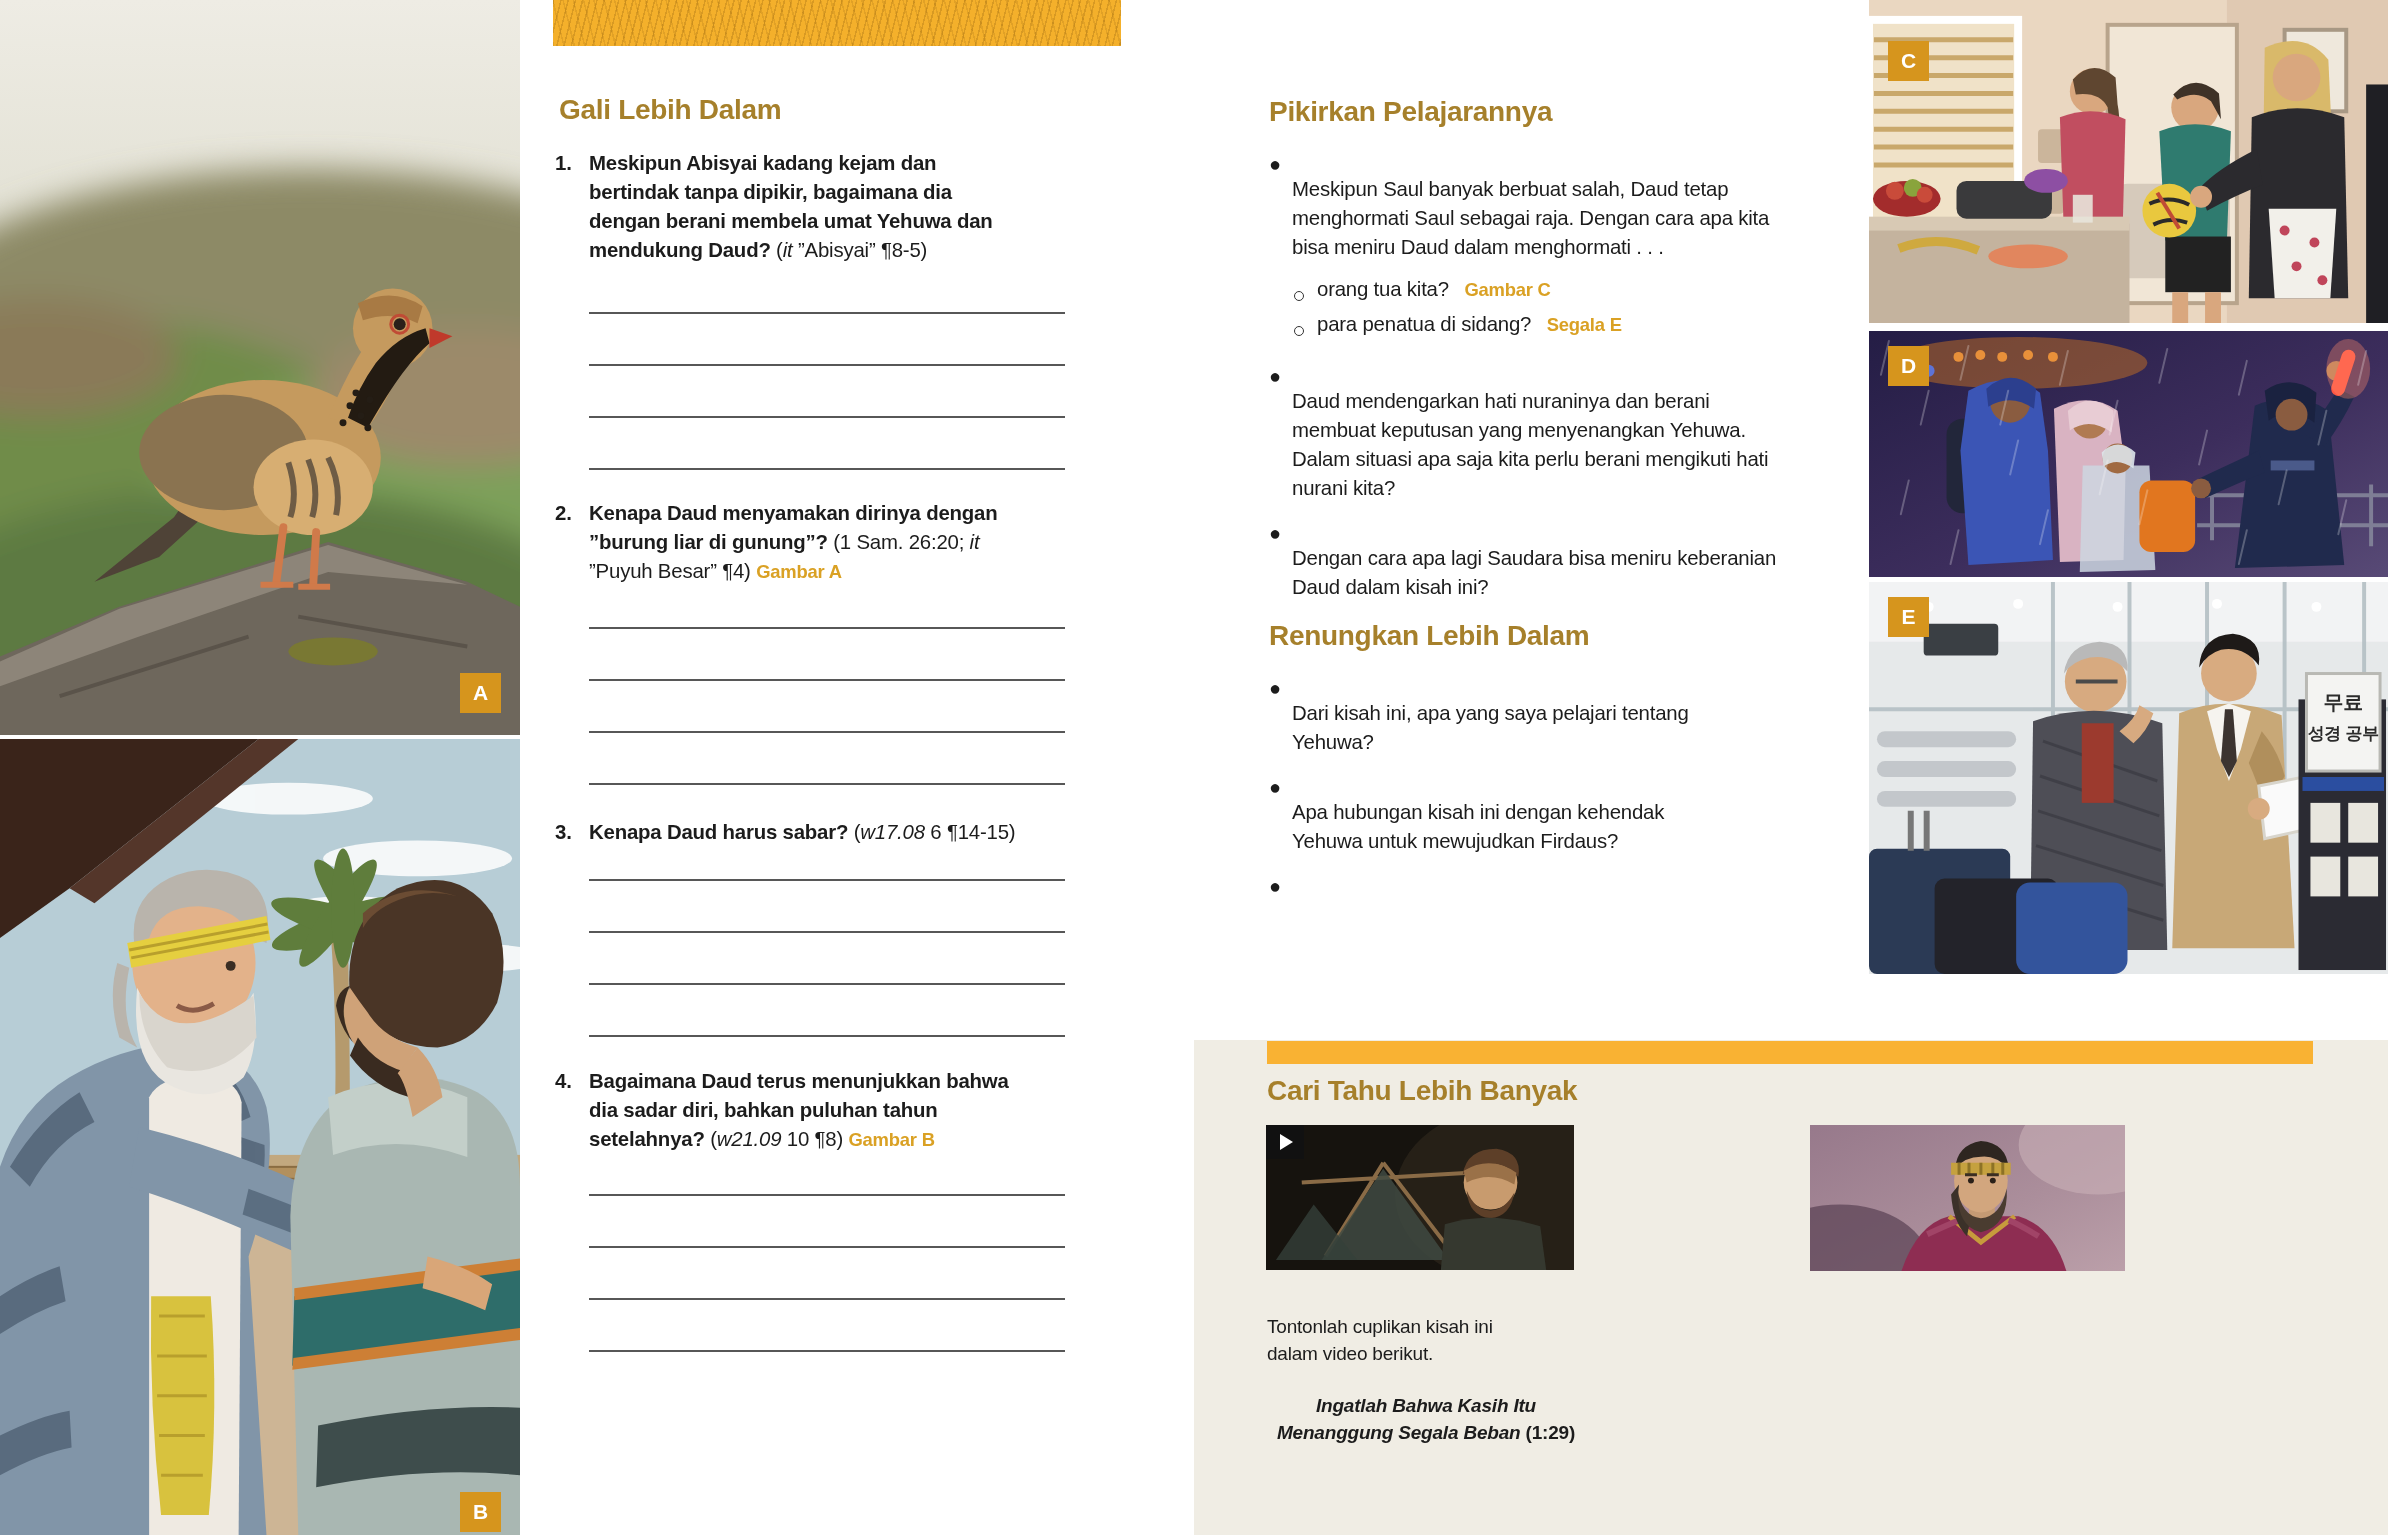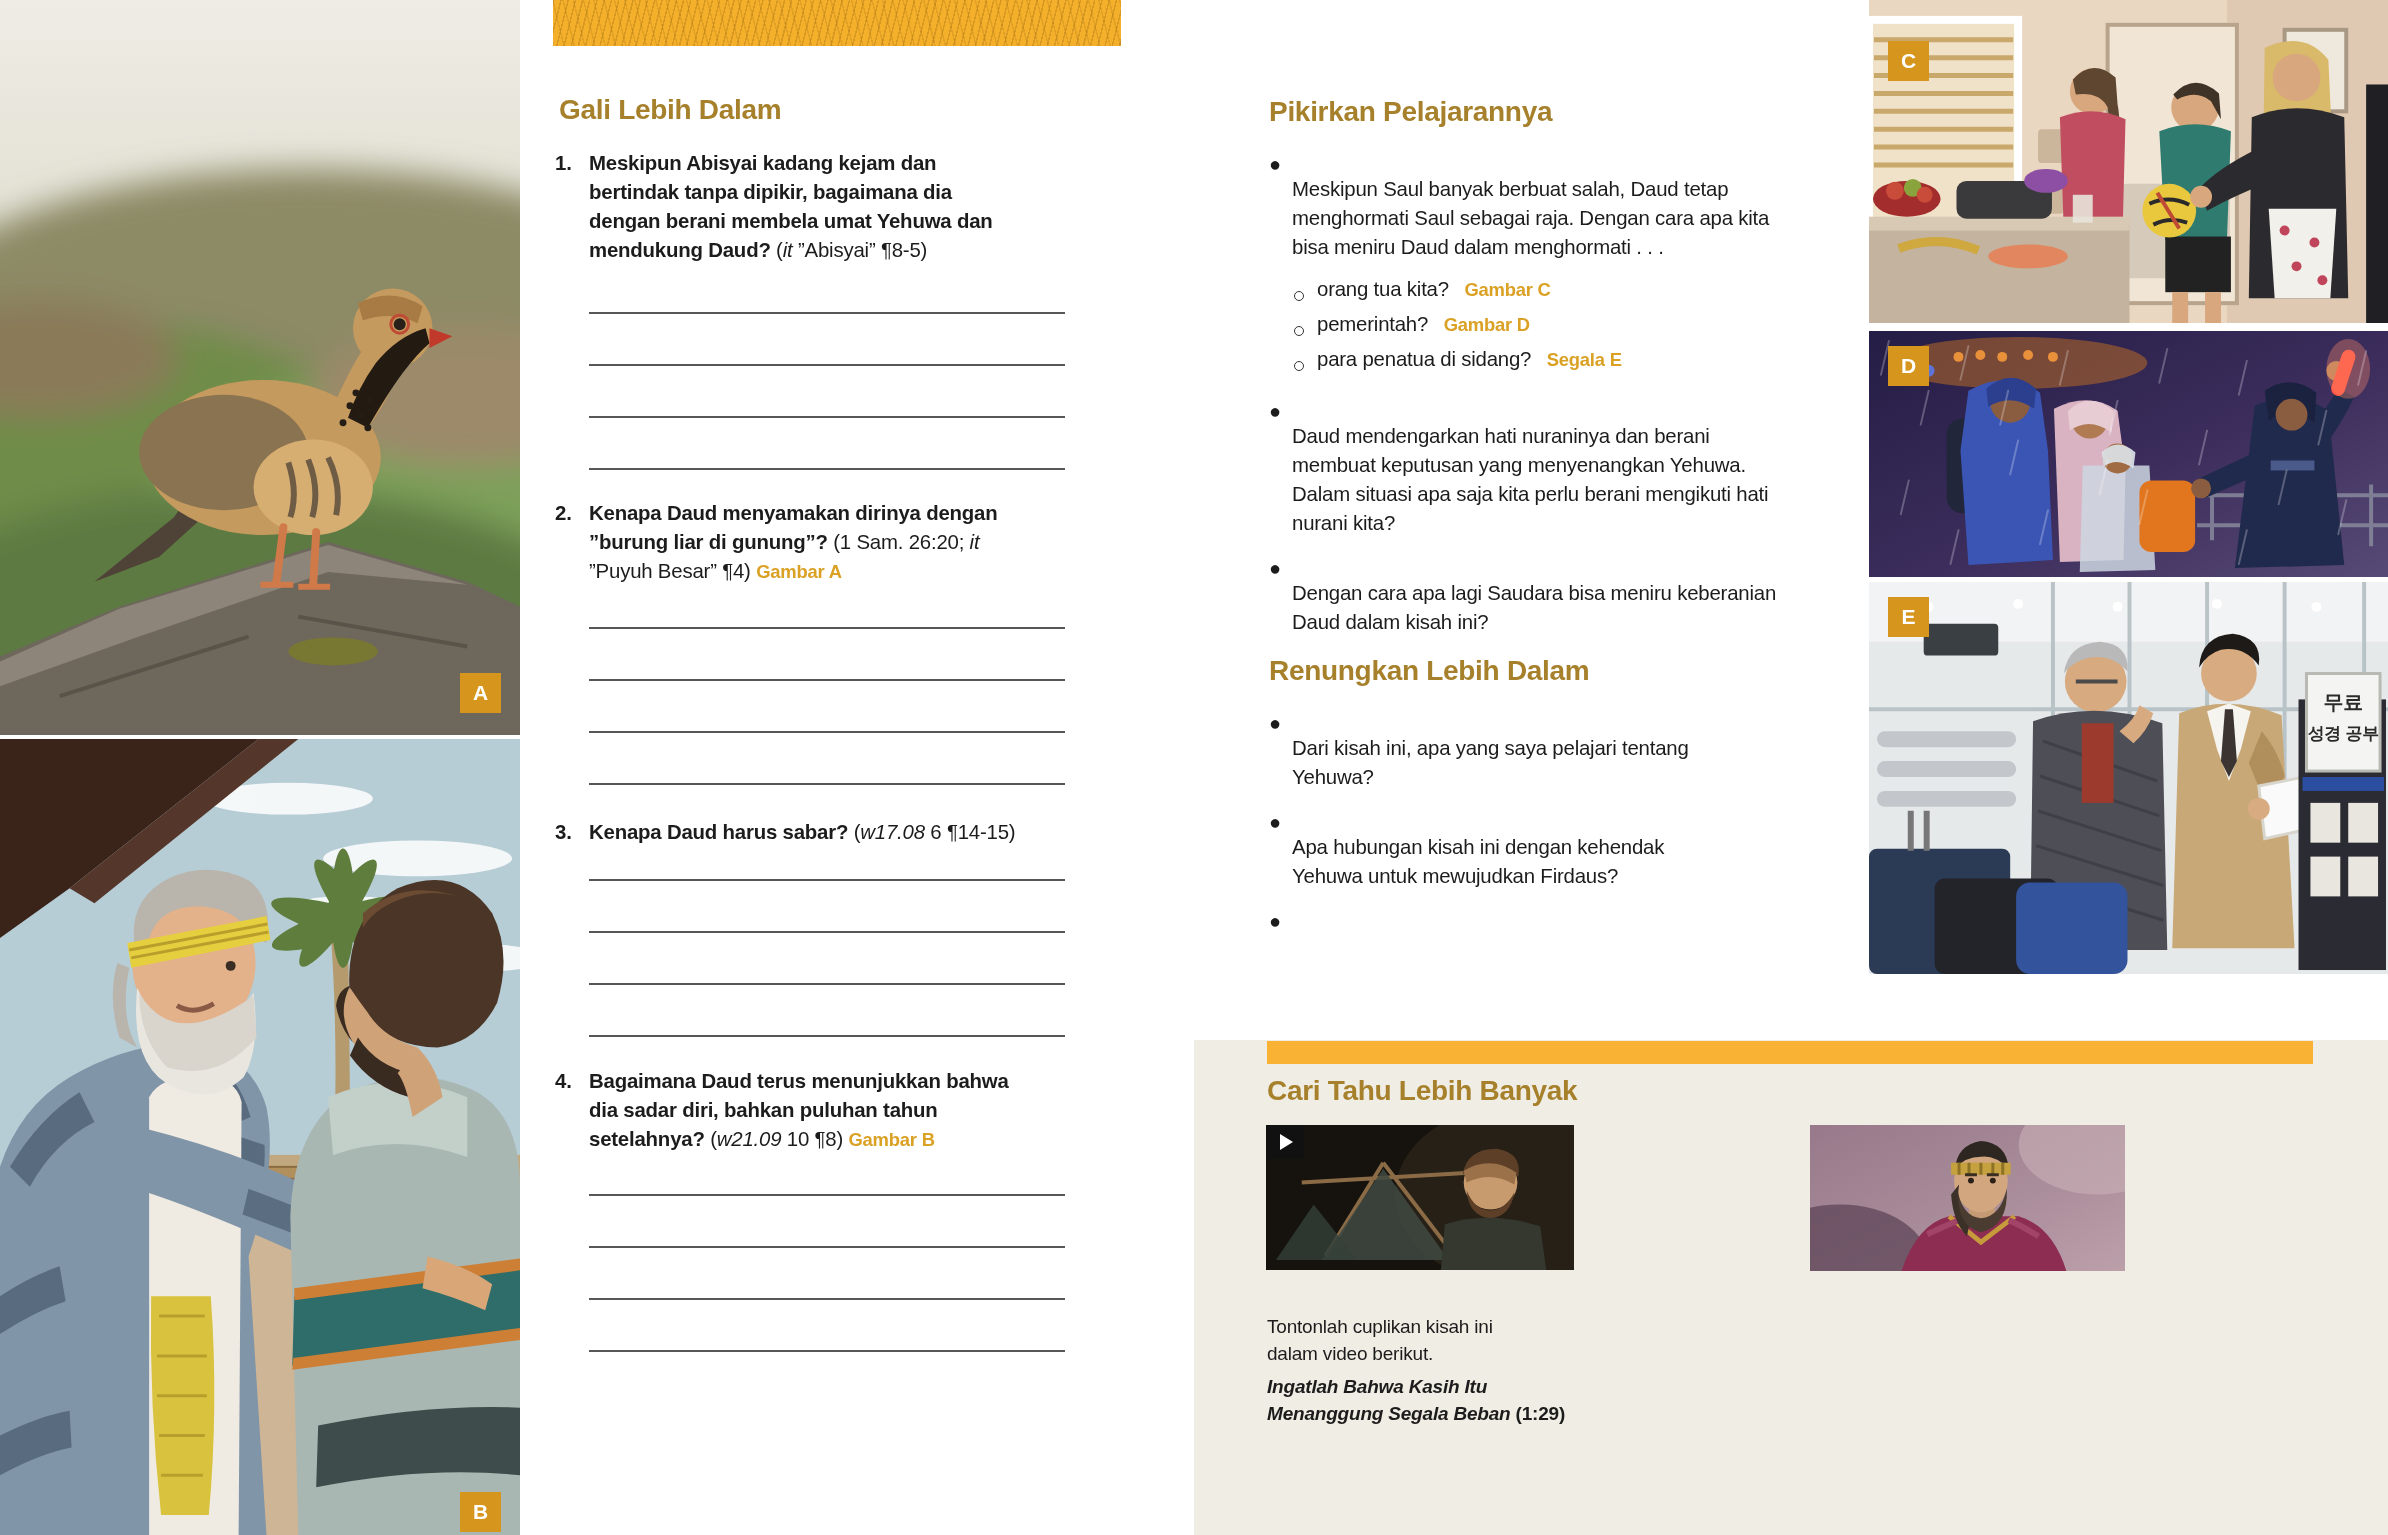--- a/index.html
+++ b/index.html
@@ -286,10 +286,6 @@
         </div>
         <div class="subrow">
           <span class="circ"></span>
-          <span><span class="sg-p">pemerintah? </span><span class="sg-g">Gambar D</span></span>
-        </div>
-        <div class="subrow">
-          <span class="circ"></span>
           <span><span class="sg-p">para penatua di sidang? </span><span class="sg-g">Segala E</span></span>
         </div>
       </div>

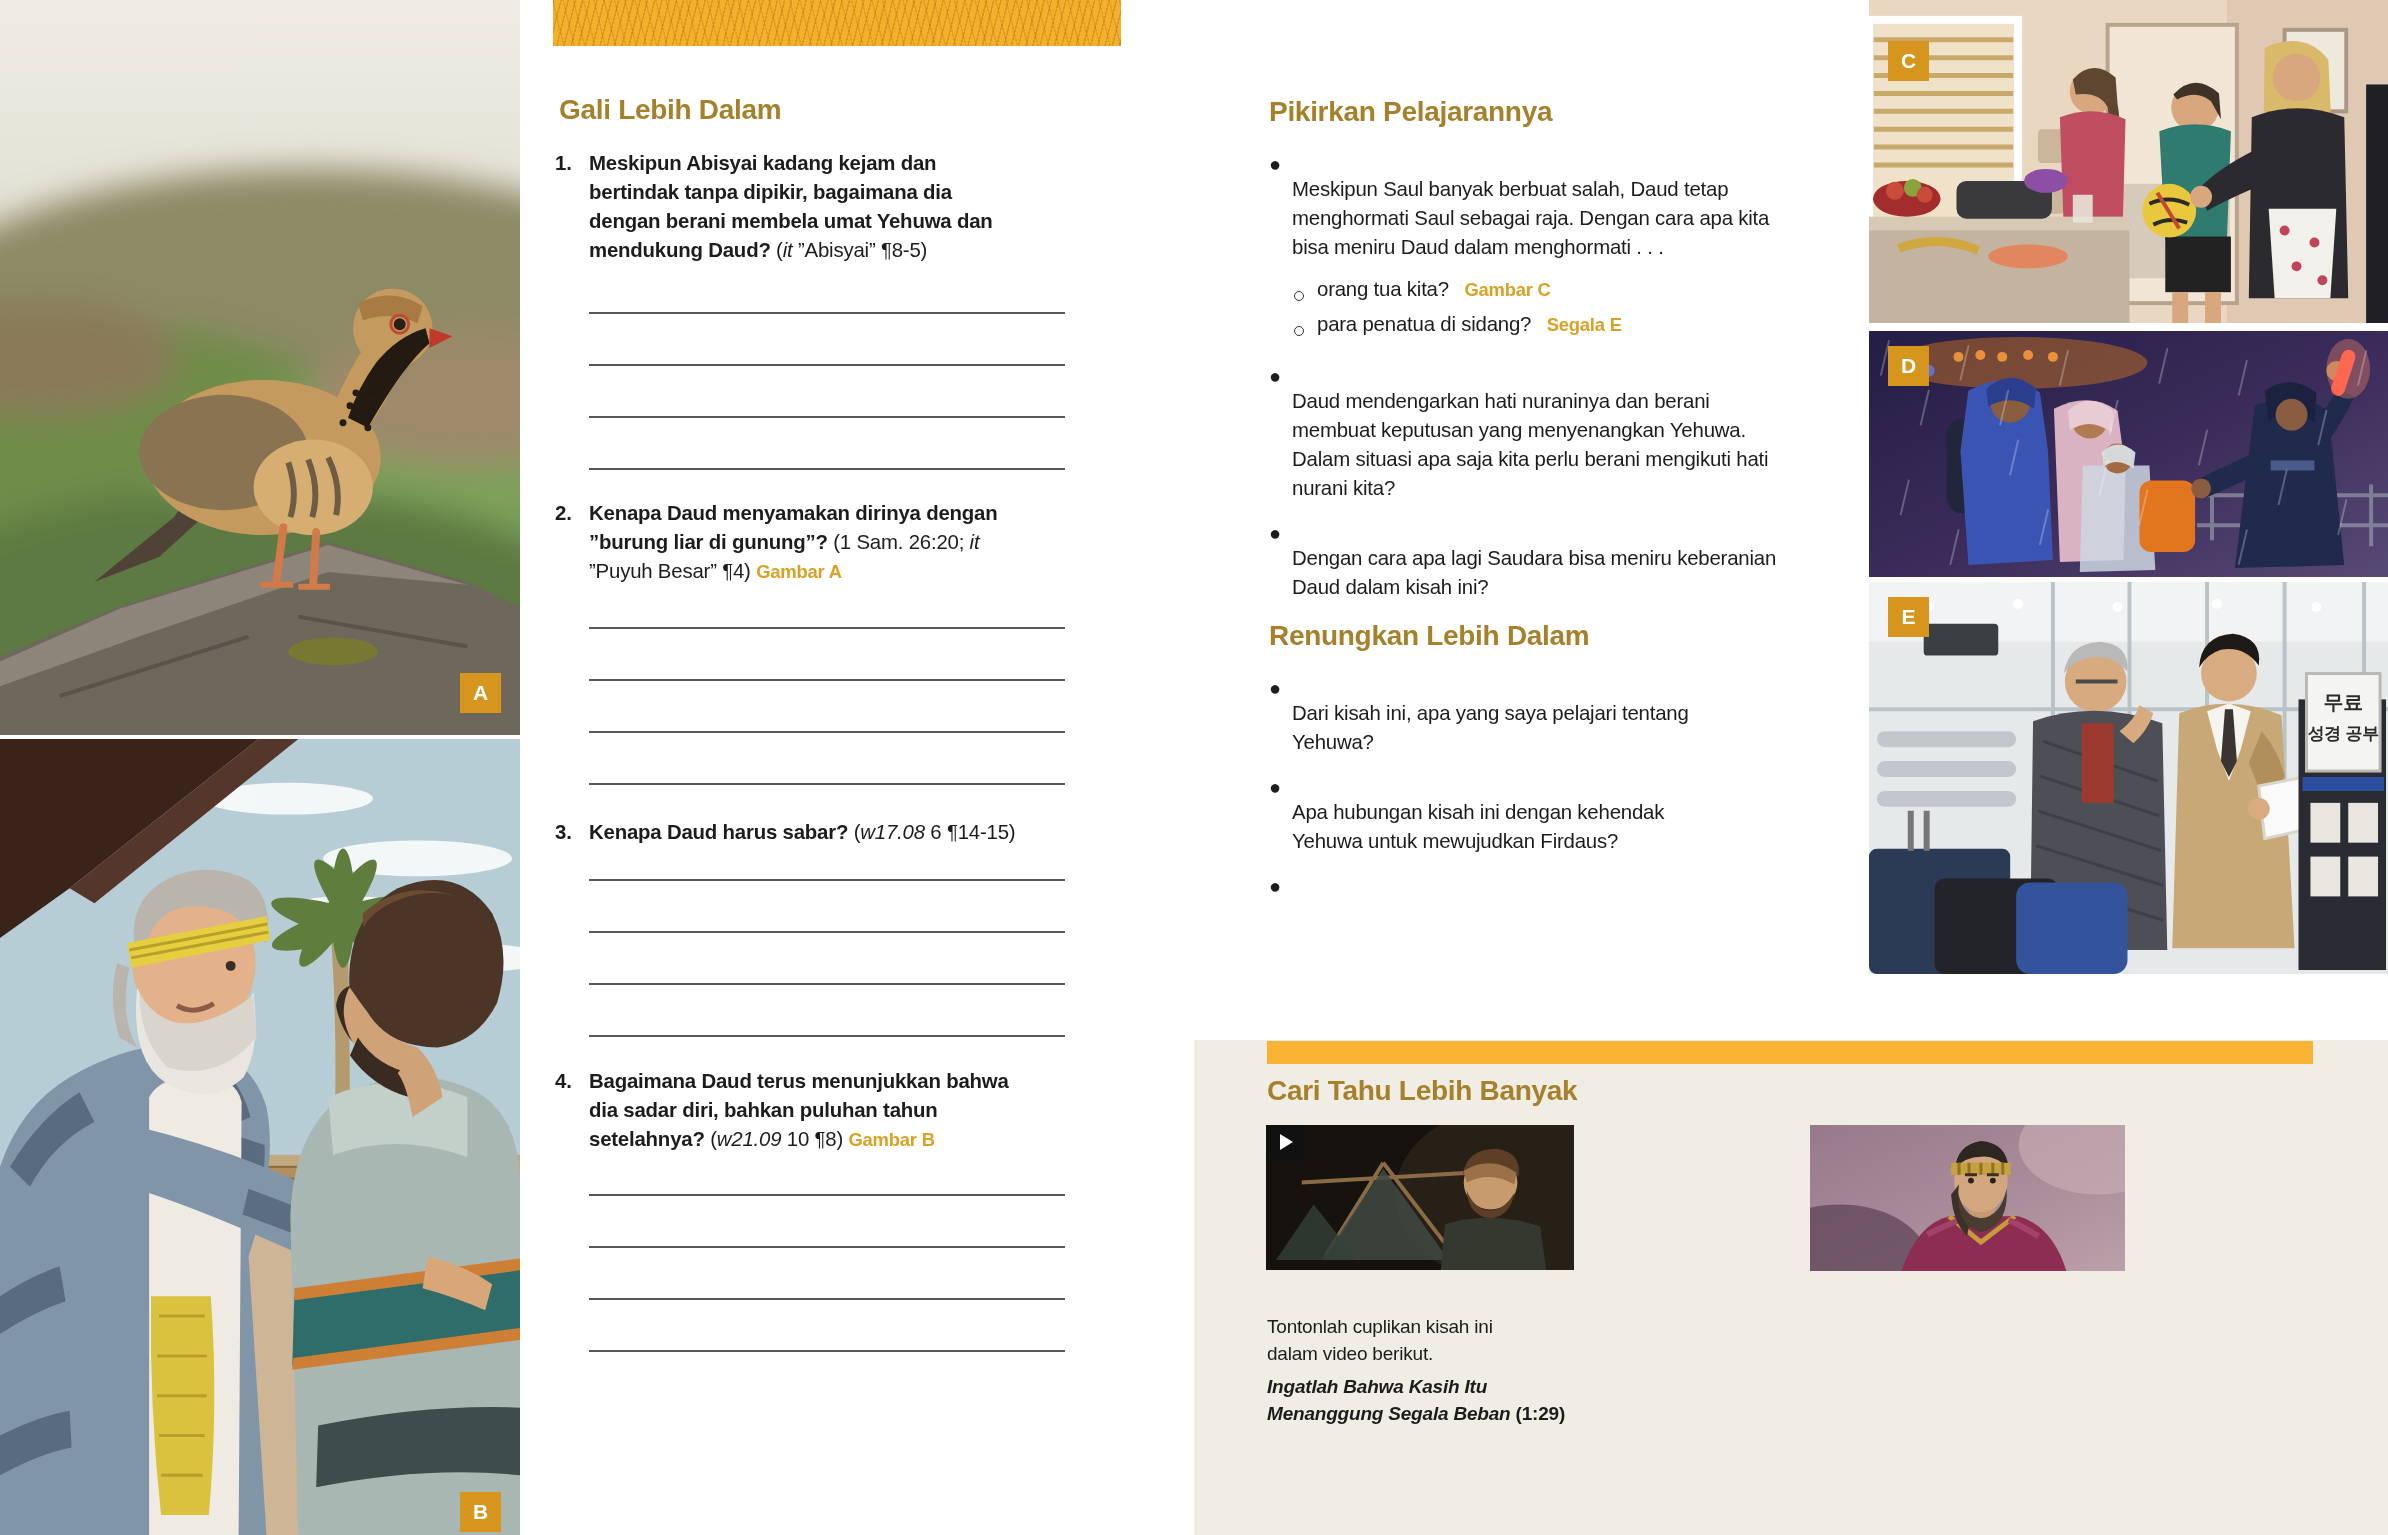--- a/index.html
+++ b/index.html
@@ -59,7 +59,7 @@
   .card{position:absolute;left:1810px;top:1125px;width:315px;height:146px;overflow:hidden;}
   .card svg{display:block;width:100%;height:100%;}
   .cap{position:absolute;font-size:19px;line-height:27px;white-space:pre-line;}
-  .cap .tit{display:block;margin-top:6px;white-space:pre-line;}
+  .cap .tit{display:block;margin-top:25px;white-space:pre-line;text-align:center;}
   .cap .ref{display:block;margin-top:10px;}
 </style>
 </head>

